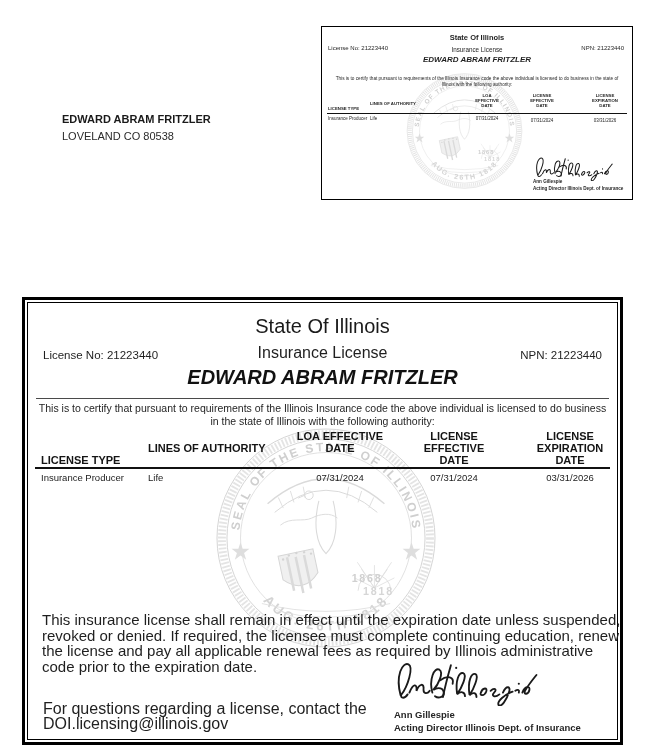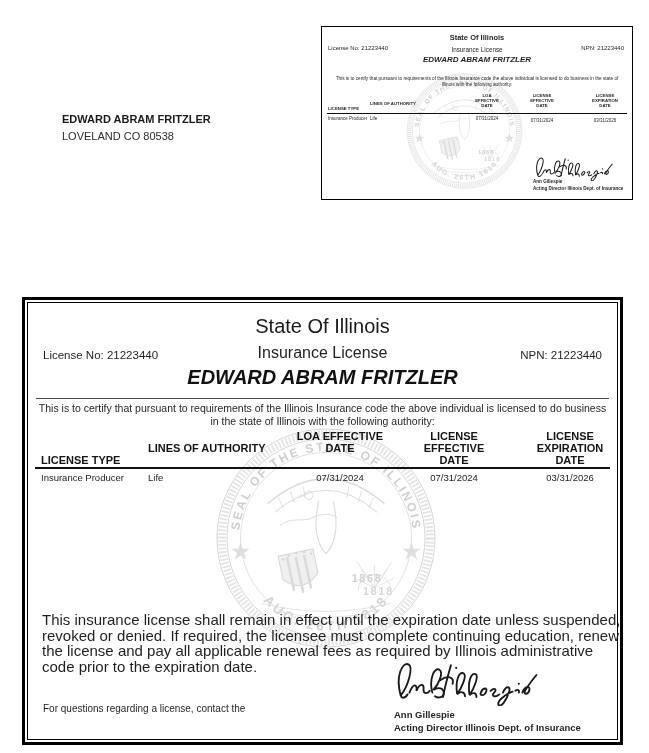--- a/index.html
+++ b/index.html
@@ -73,7 +73,7 @@
   .lg-sig { left:362px; top:348px; width:150px; height:55px; }
   .lg-signer { left:366px; top:406px; font-size:9.5px; font-weight:bold; color:#262626; }
   .lg-signer-title { left:366px; top:419px; font-size:9.5px; font-weight:bold; color:#262626; }
-  .lg-contact { left:15px; top:398px; font-size:10px; line-height:15.3px; }
+  .lg-contact { left:15px; top:398px; font-size:16px; line-height:15.3px; }
 
   .sig-svg, .seal-svg { width:100%; height:100%; display:block; }
 </style>

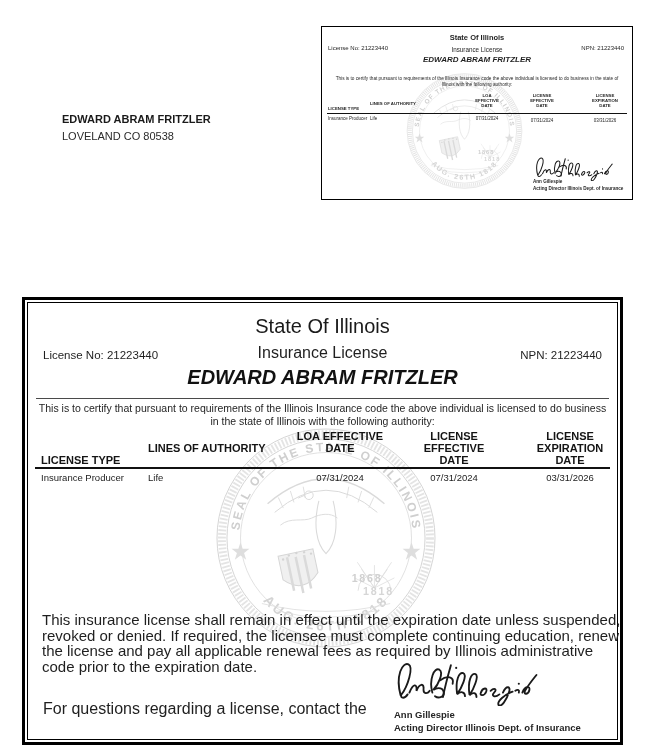--- a/index.html
+++ b/index.html
@@ -227,6 +227,7 @@
       <div class="abs lg-signer-title">Acting Director Illinois Dept. of Insurance</div>
       <div class="abs lg-contact">
         <div>For questions regarding a license, contact the</div>
+        <div>DOI.licensing@illinois.gov</div>
       </div>
     </div>
   </div>

